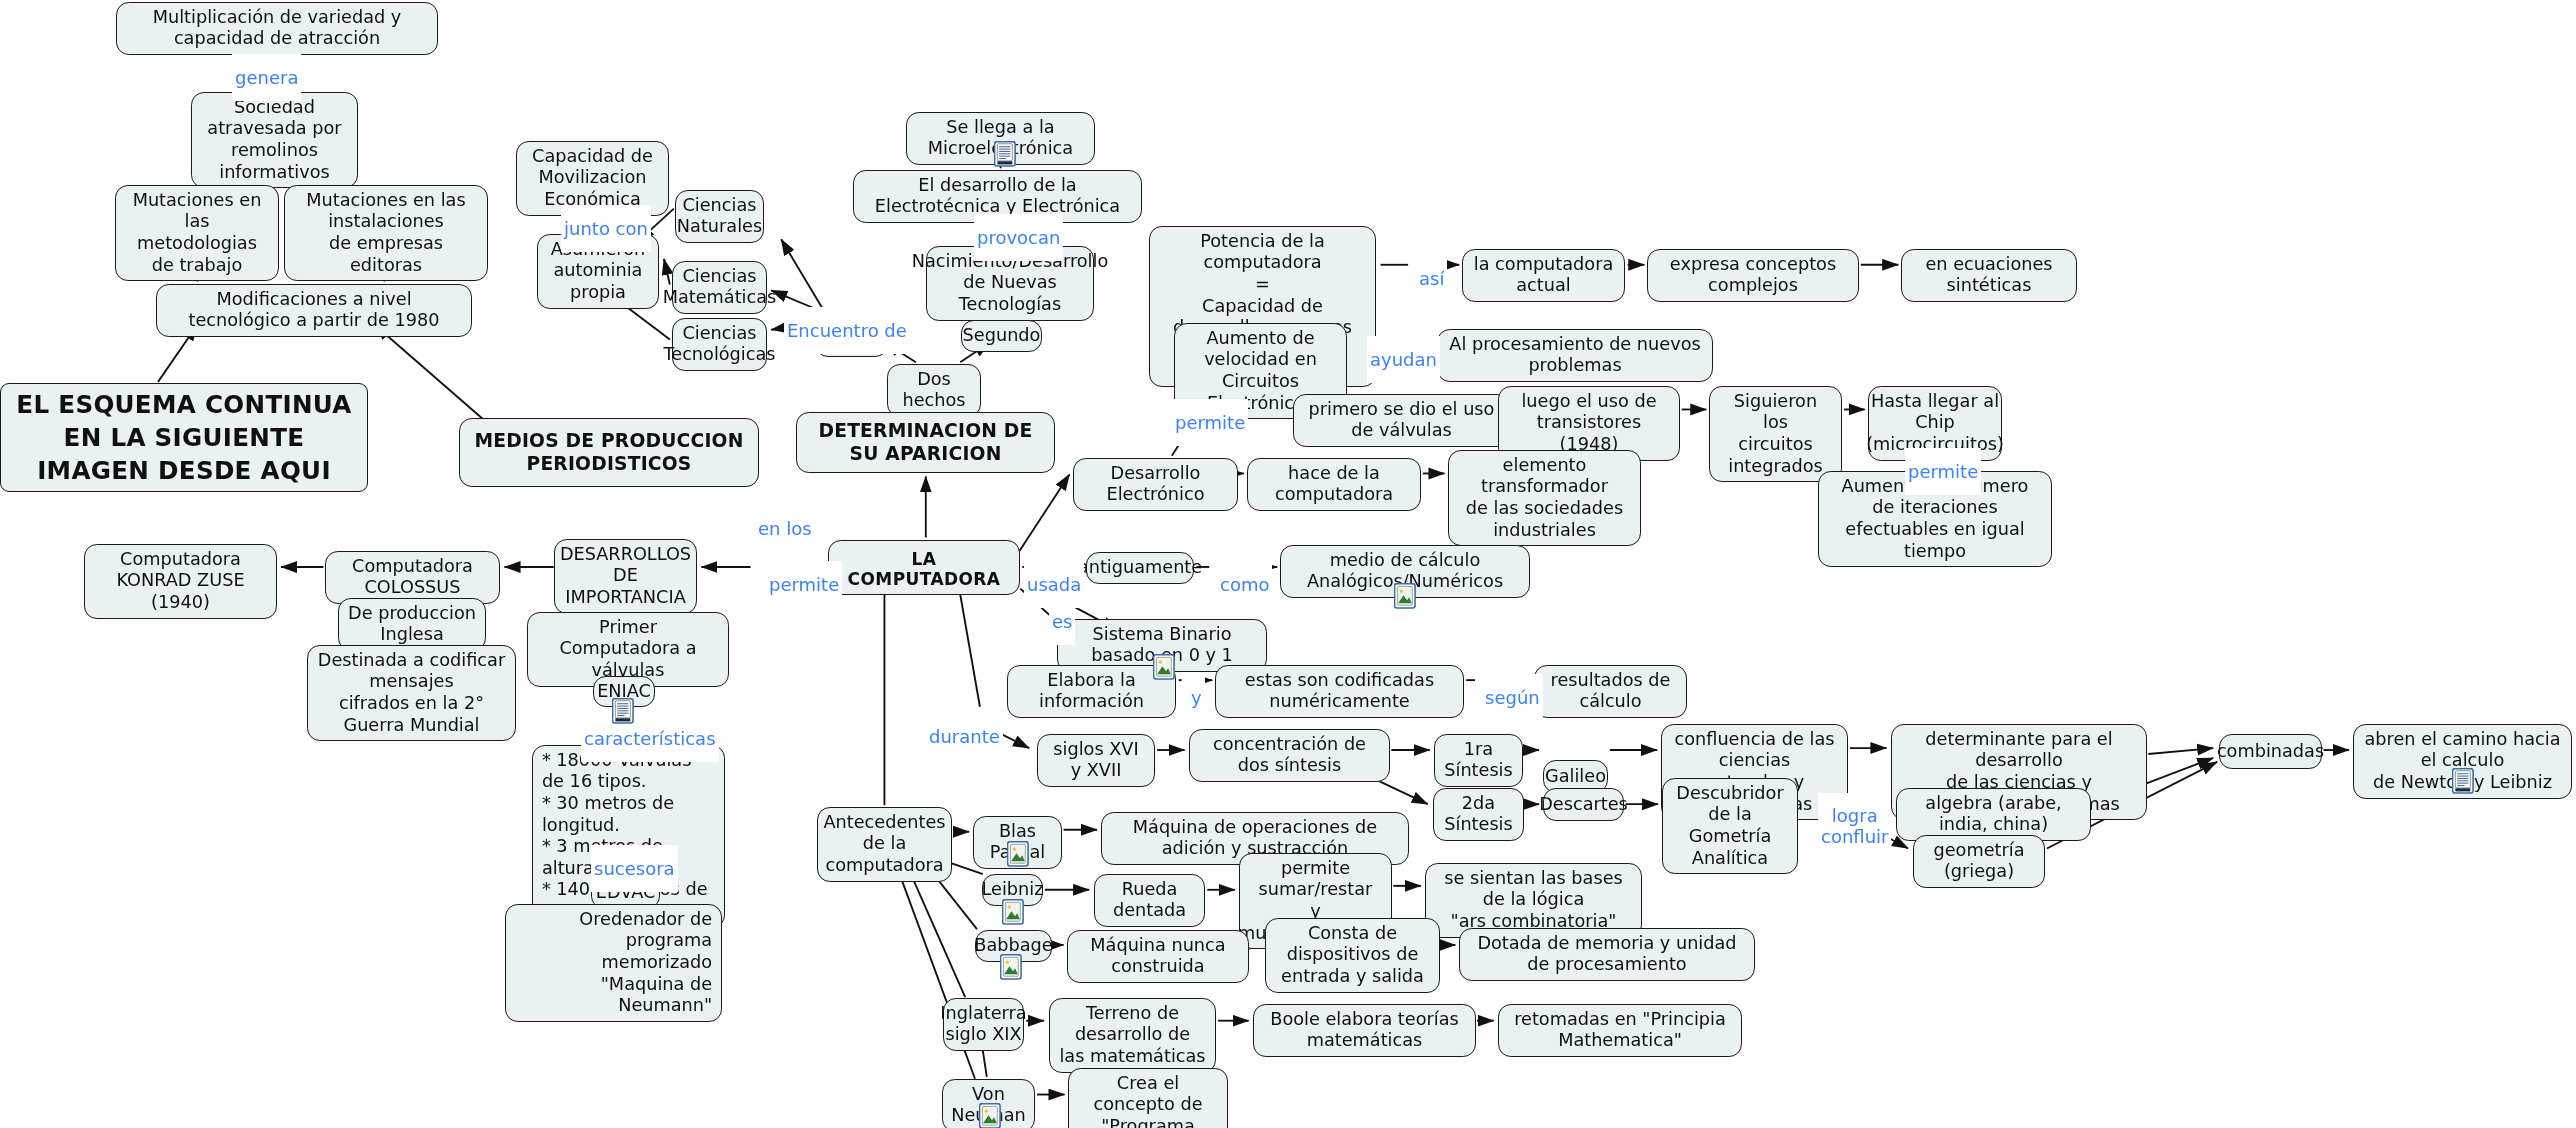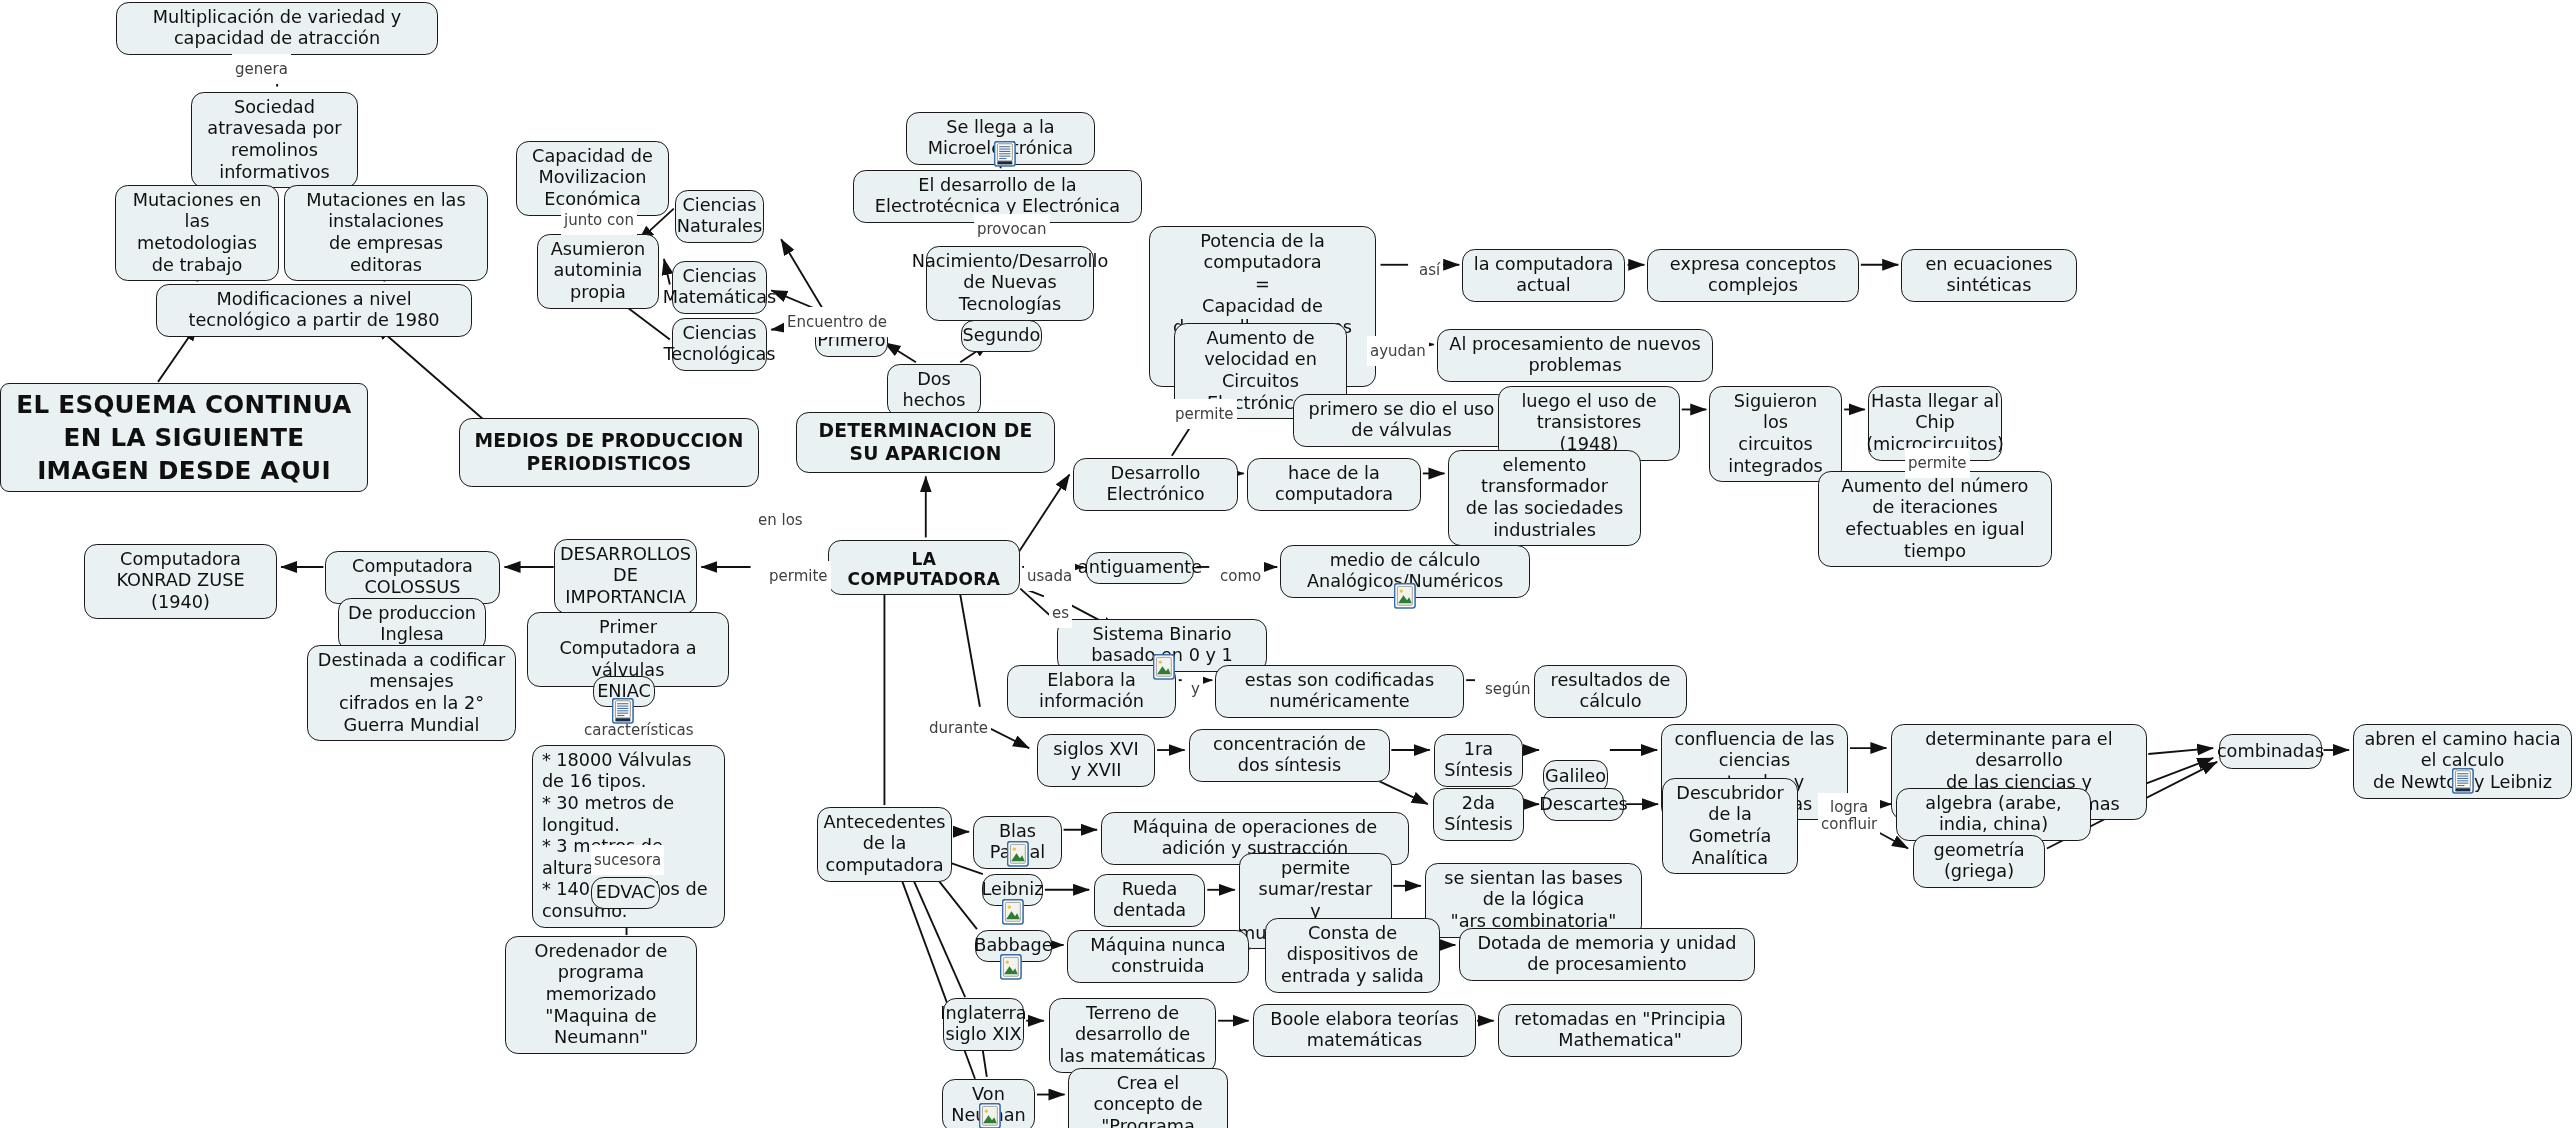--- a/index.html
+++ b/index.html
@@ -29,10 +29,10 @@
   .node.left{justify-content:flex-start;text-align:left;}
   .elabel{
     position:absolute;
-    font-size:15px;
-    color:#404040;
+    font-size:18px;
+    color:#3b82f6;
     background:#ffffff;
-    padding:6px 3px;
+    padding:13px 3px;
     white-space:nowrap;
     z-index:4;
   }

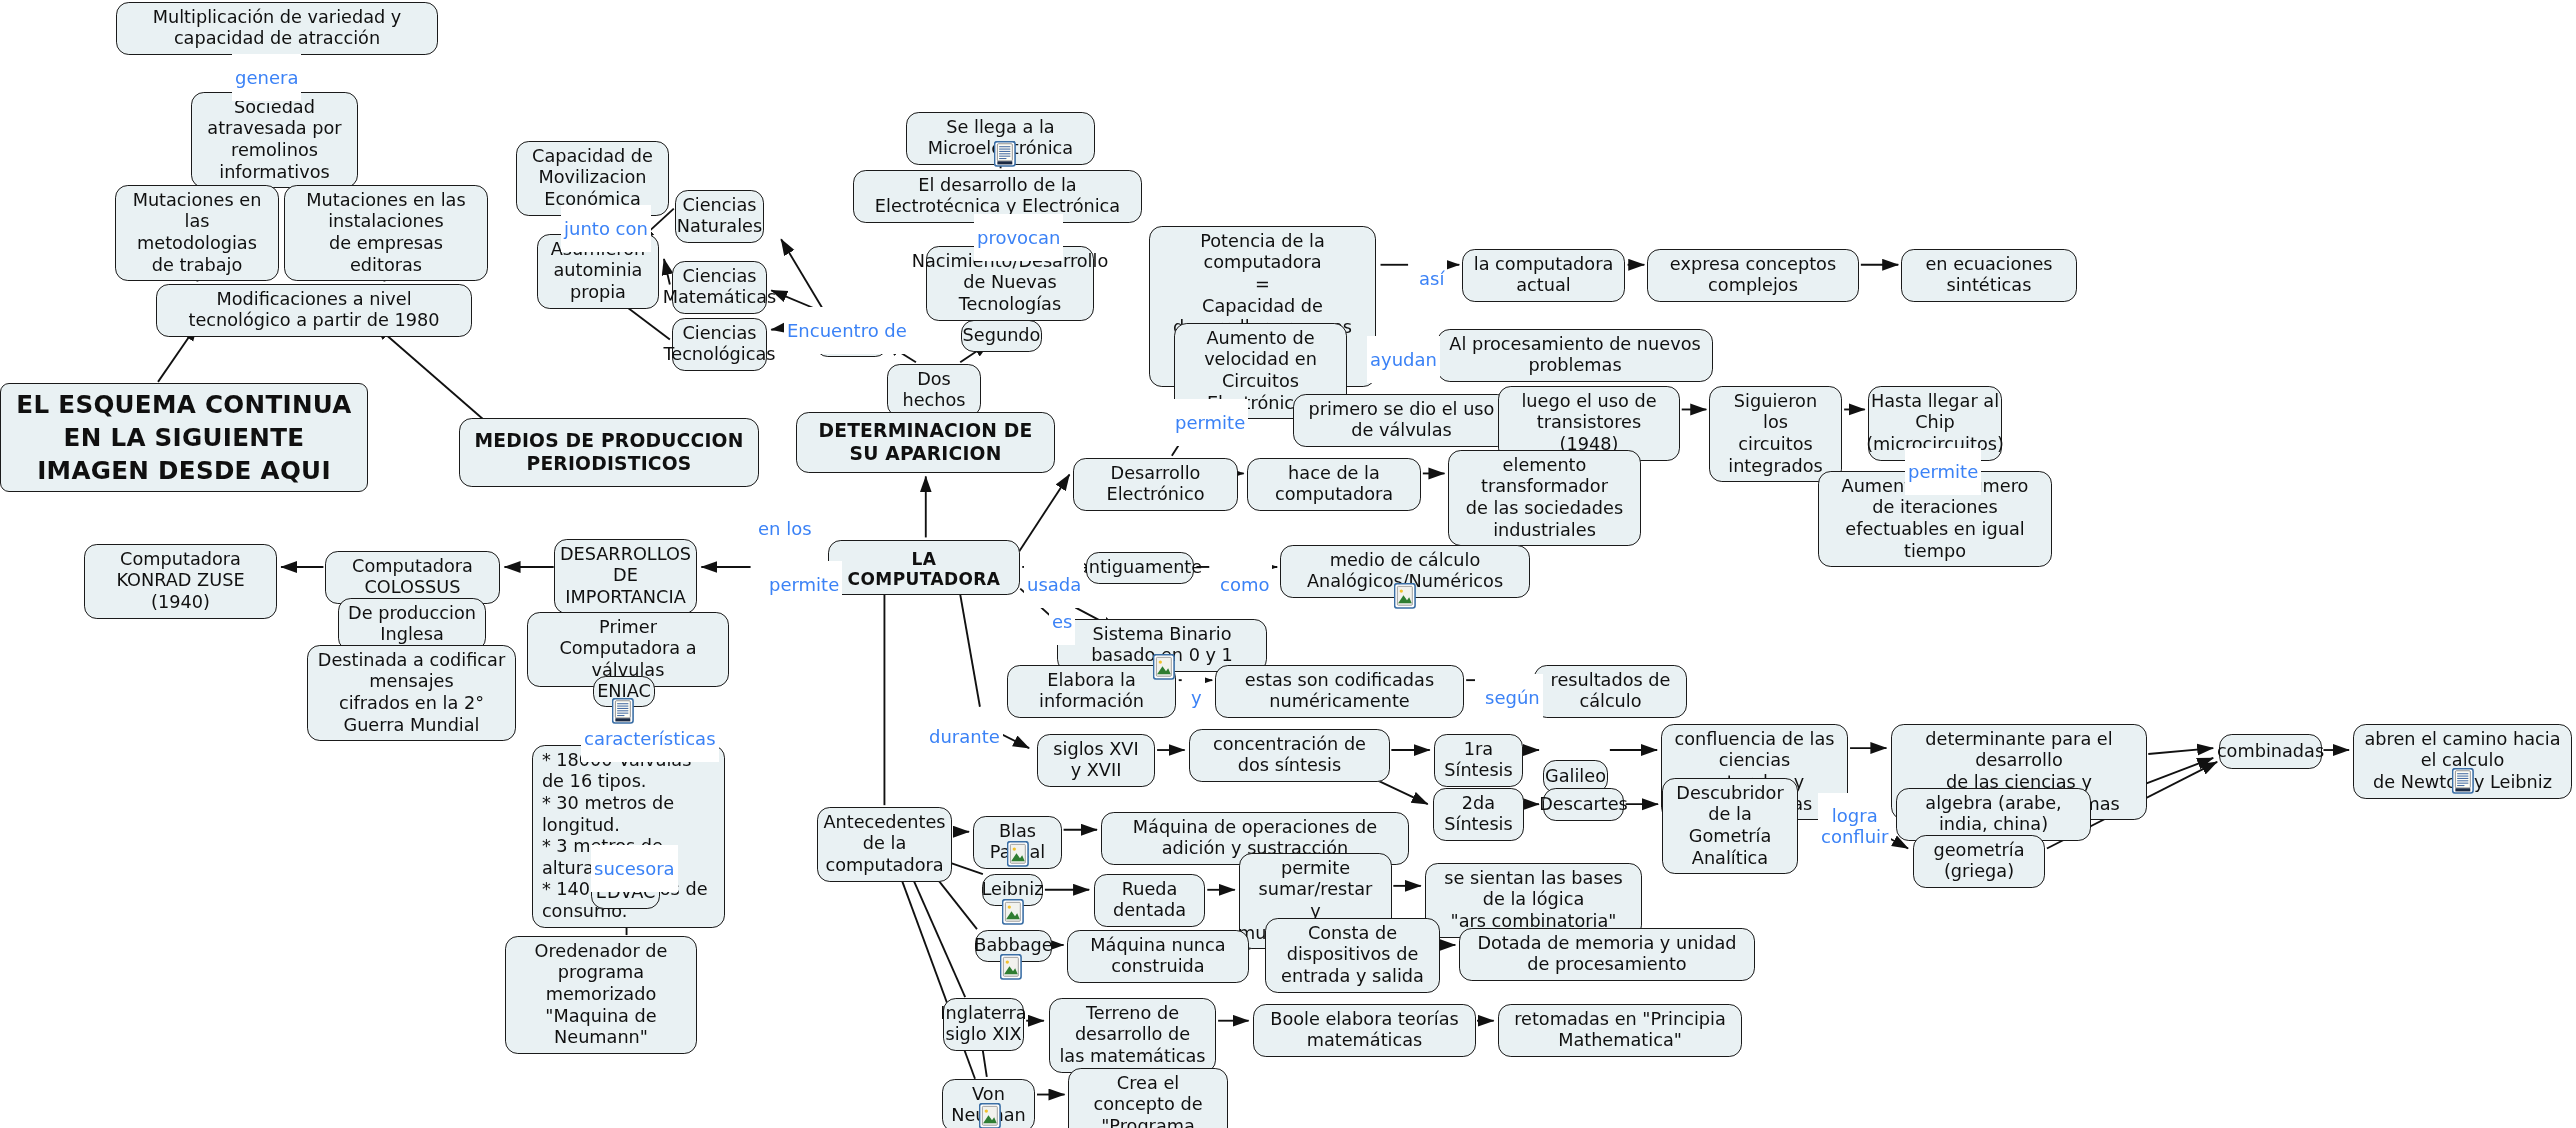--- a/index.html
+++ b/index.html
@@ -242,7 +242,7 @@
 * 3 metros de altura.
 * 140 kilovatios de consumo.</span></div>
       <div class="node" style="left: 591px; top: 877px; width: 69px; min-height: 31.5px;"><span>EDVAC</span></div>
-      <div class="node" style="left: 505px; top: 936px; width: 192px; min-height: 49px;"><span>Oredenador de programa memorizado
+      <div class="node" style="left: 505px; top: 904px; width: 217px; min-height: 49px; text-align: right;"><span>Oredenador de programa memorizado
 "Maquina de Neumann"</span></div>
       <div class="node" style="left: 817px; top: 807px; width: 135px; min-height: 49px;"><span>Antecedentes
 de la computadora</span></div>

